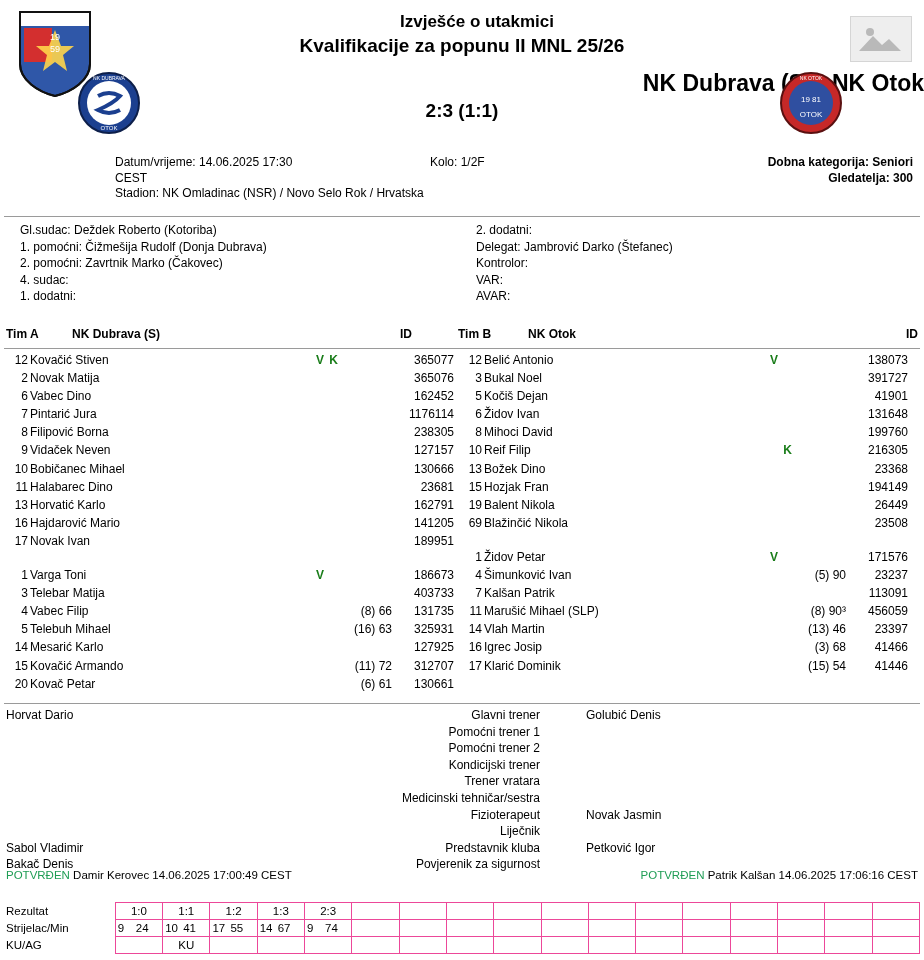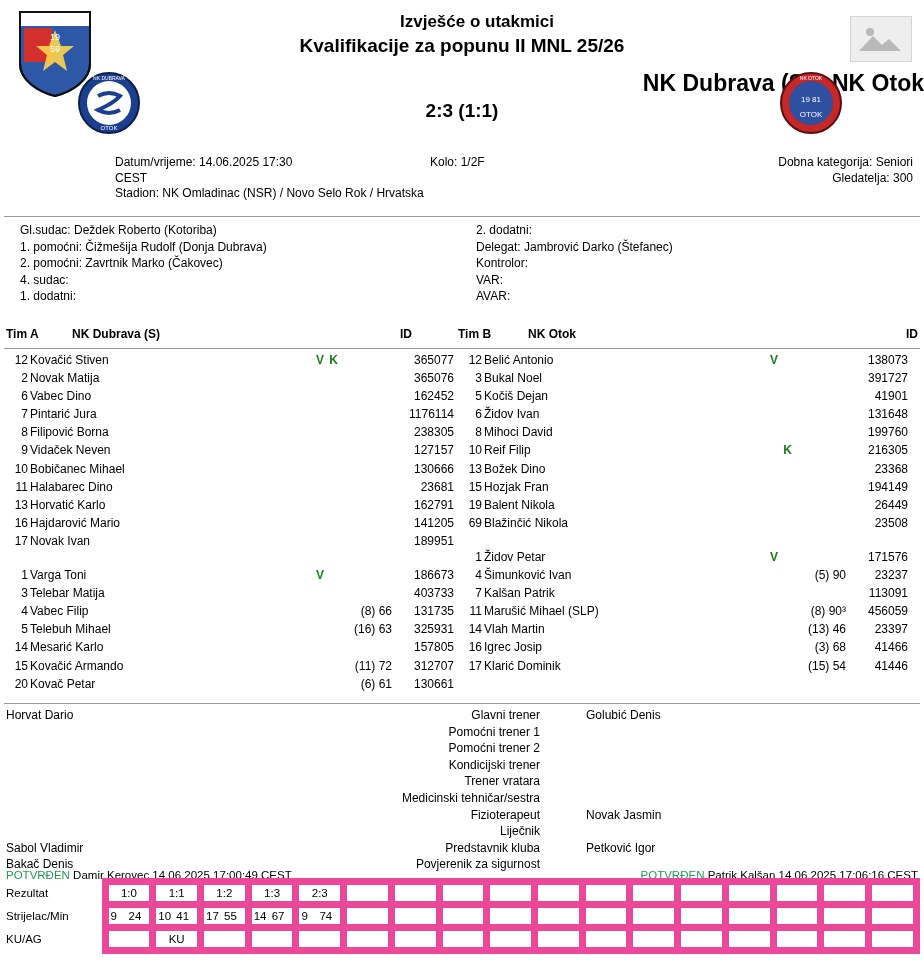--- a/index.html
+++ b/index.html
@@ -108,6 +108,7 @@
     right: 11px;
     top: 0;
     text-align: right;
+    font-weight: bold;
   }
   .meta .line { line-height: 16px; }
   .meta .stadium {

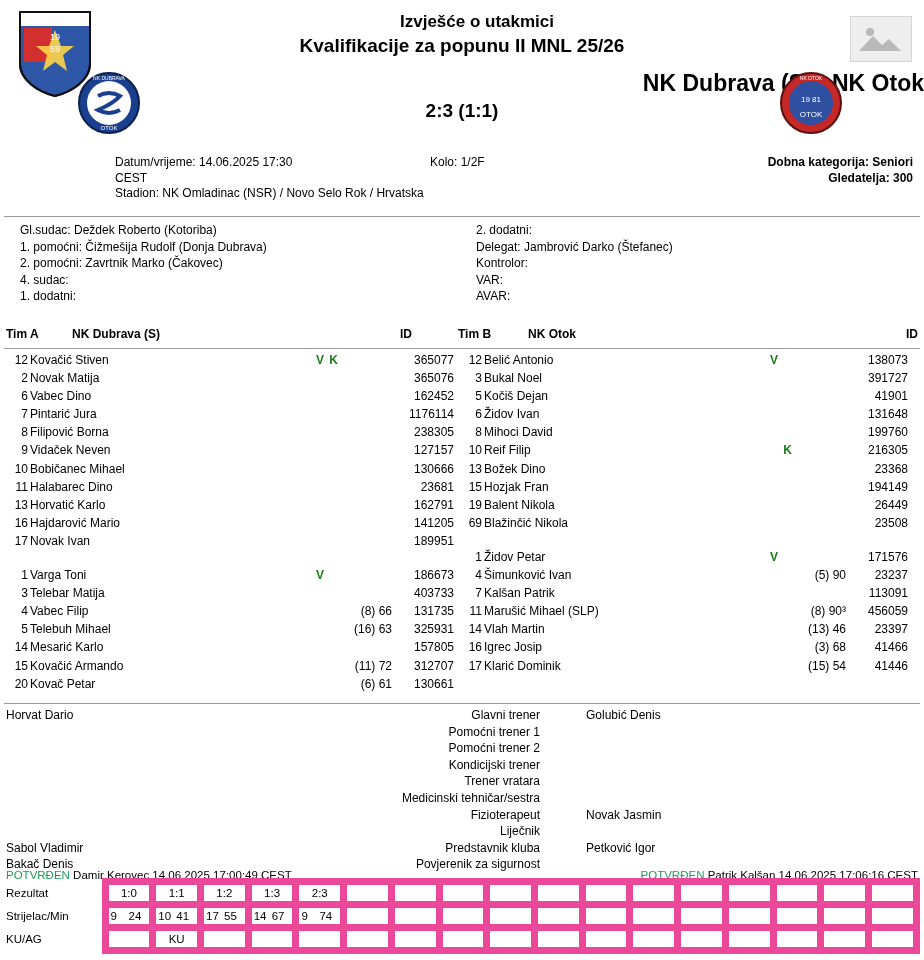--- a/index.html
+++ b/index.html
@@ -465,7 +465,7 @@
         <div class="prow">
             <span class="num">14</span>
             <span class="nm">Mesarić Karlo</span>
-            <span class="id">157805</span>
+            <span class="id">127925</span>
           </div>
         <div class="prow">
             <span class="num">15</span>

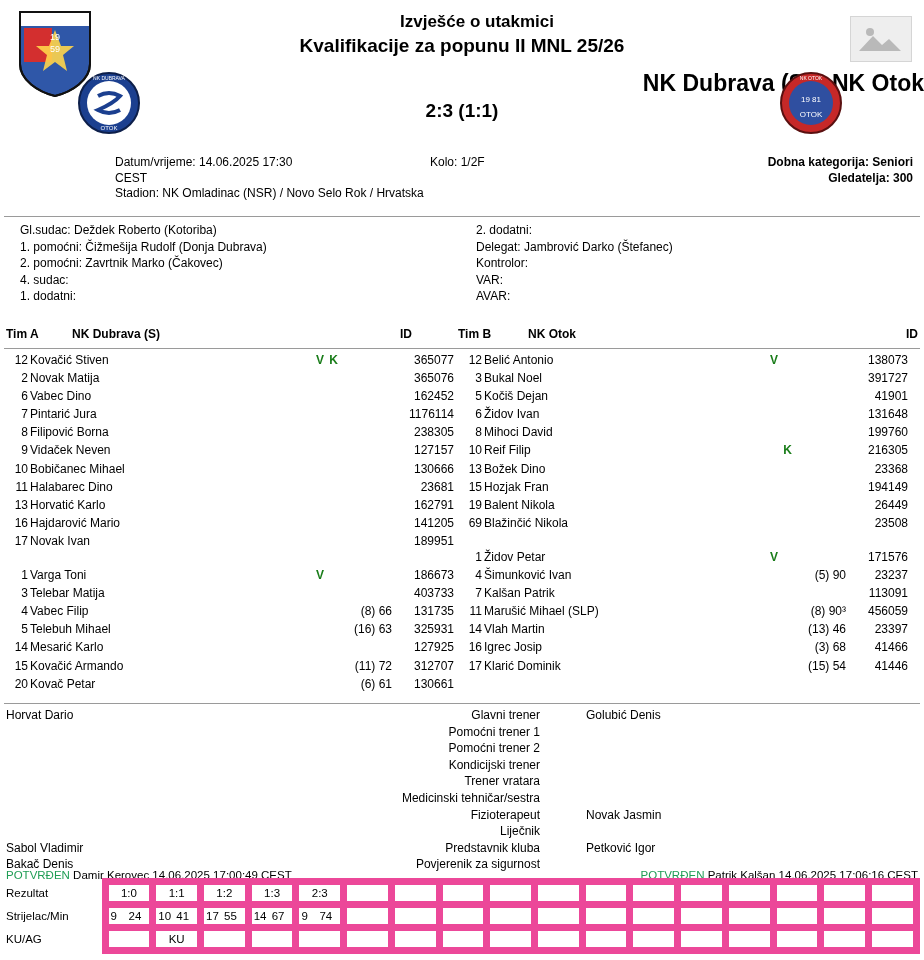--- a/index.html
+++ b/index.html
@@ -258,7 +258,7 @@
     font-size: 11.5px;
   }
   .restable td {
-    border: 7px solid #ec4899;
+    border: 1px solid #ec4899;
     height: 16px;
     padding: 0 2px;
     text-align: center;

